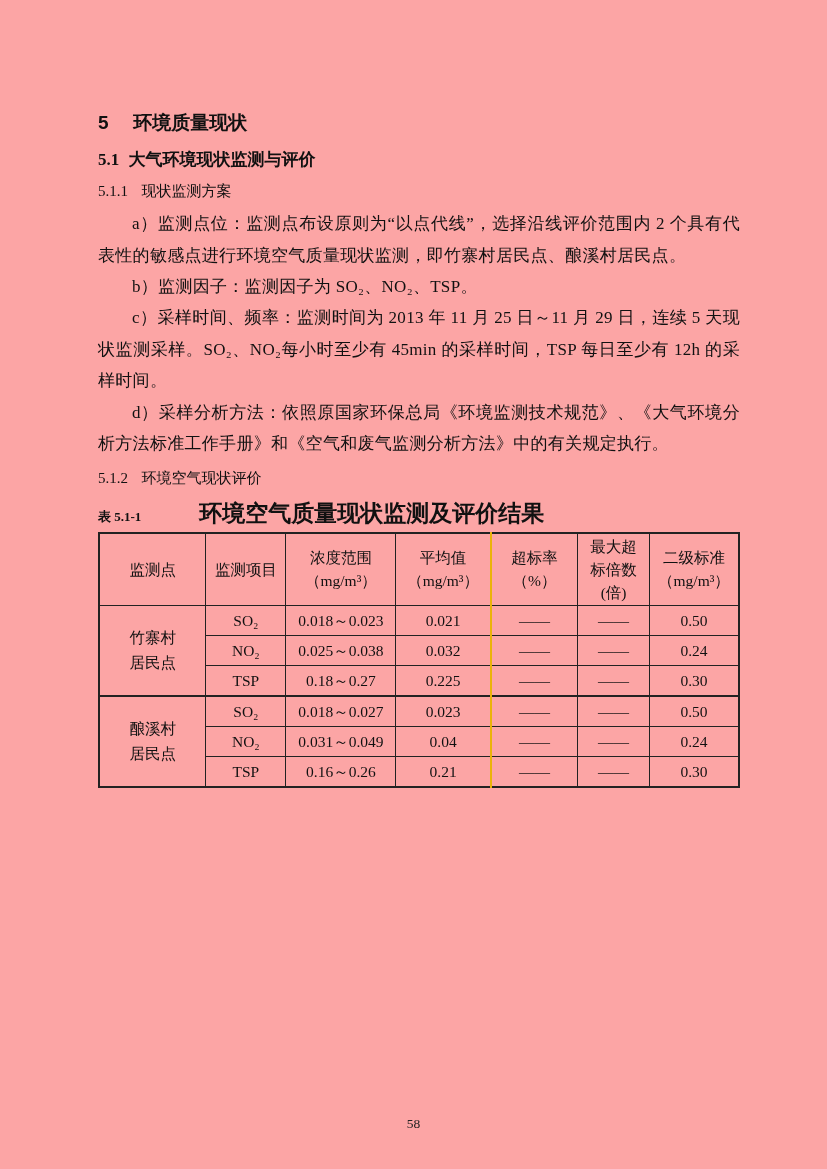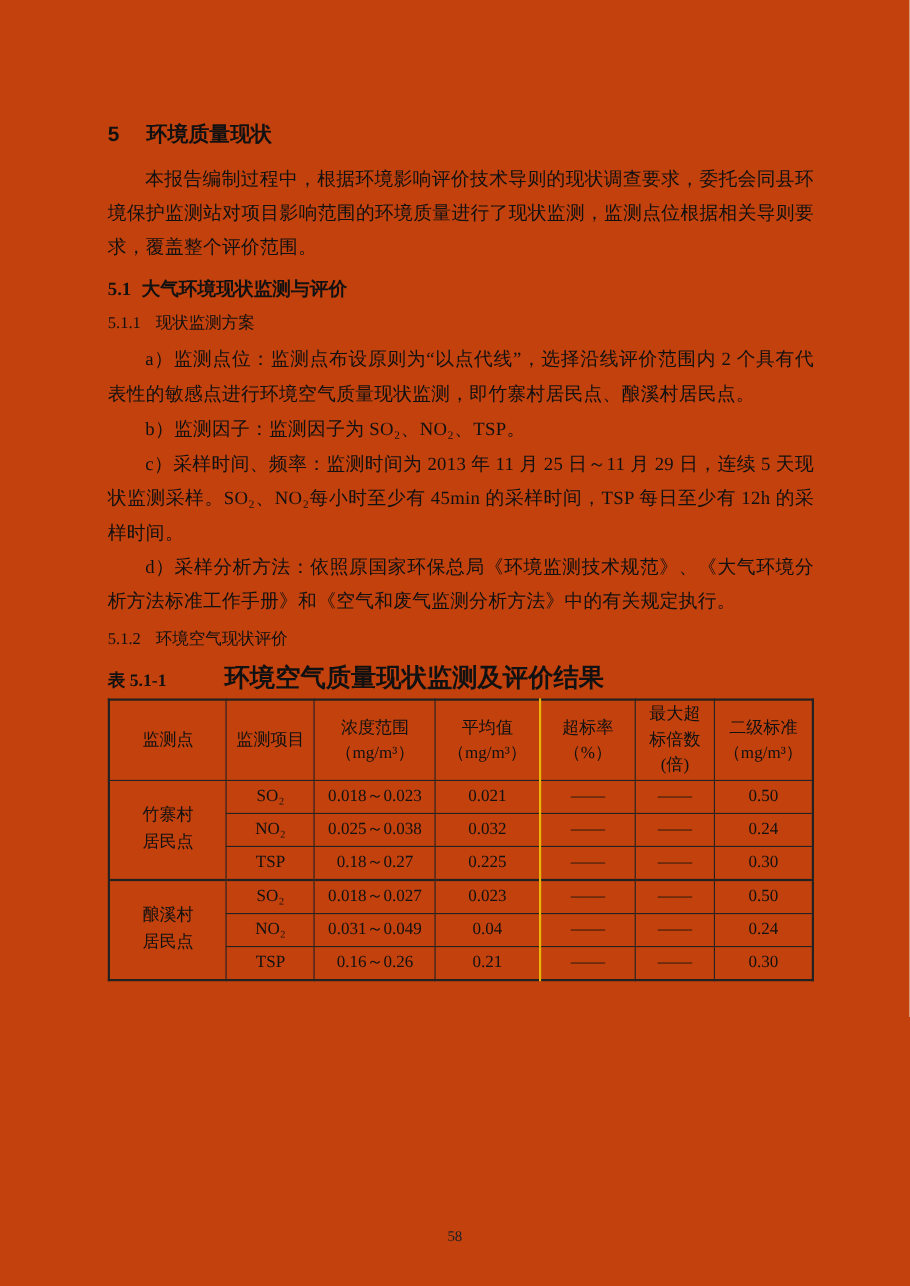--- a/index.html
+++ b/index.html
@@ -7,7 +7,7 @@
     position: relative;
     width: 827px;
     height: 1169px;
-    background: #c2410c;
+    background: #fca5a5;
     color: #111;
     font-family: "Liberation Serif","DejaVu Serif","DejaVu Sans",serif;
     font-size: 17px;

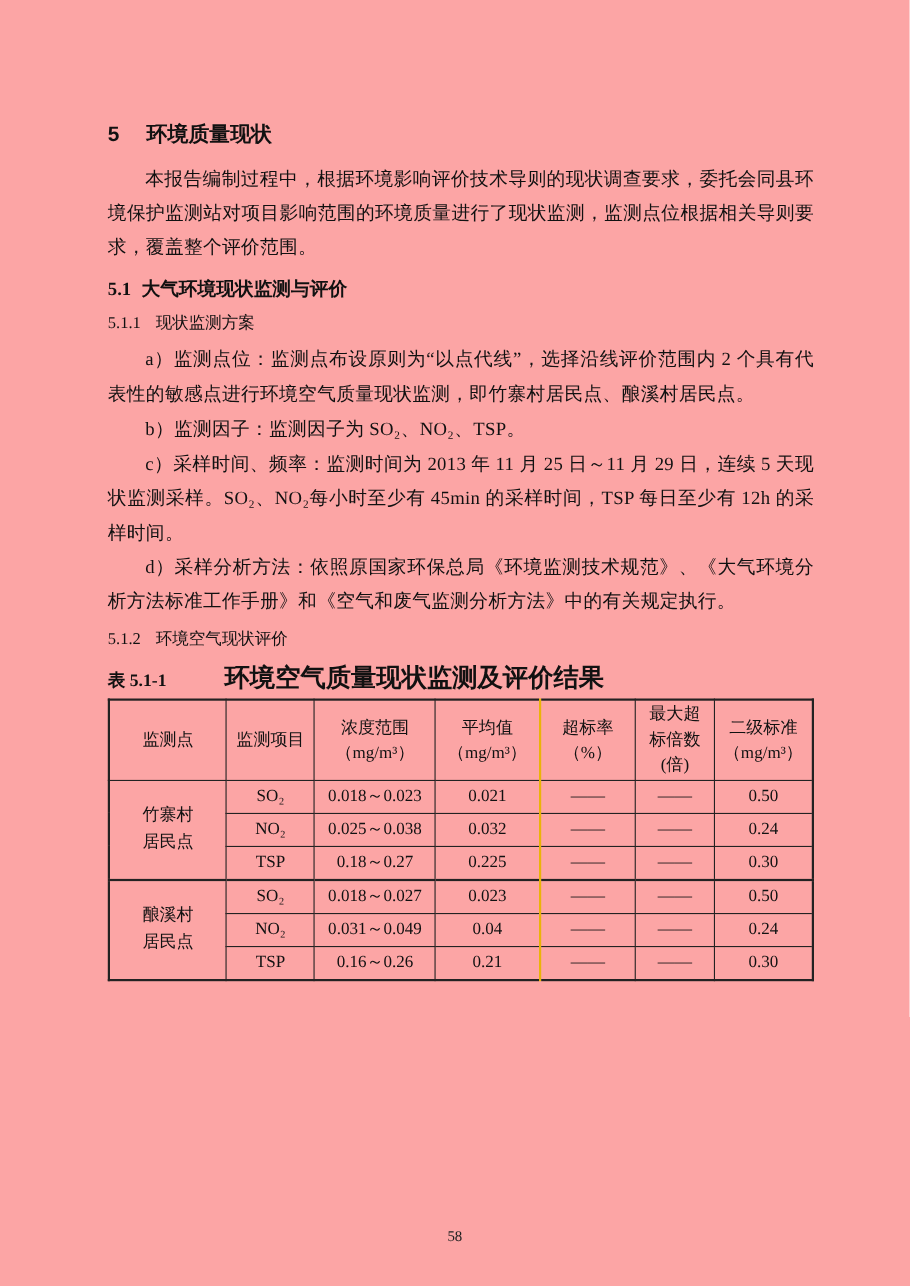--- a/index.html
+++ b/index.html
@@ -109,7 +109,6 @@
       <span class="num">5</span><span>环境质量现状</span>
     </div>
 
-    <p class="body indent">本报告编制过程中，根据环境影响评价技术导则的现状调查要求，委托会同县环境保护监测站对项目影响范围的环境质量进行了现状监测，监测点位根据相关导则要求，覆盖整个评价范围。</p>
 
     <div class="h2">
       <span class="num">5.1</span><span>大气环境现状监测与评价</span>

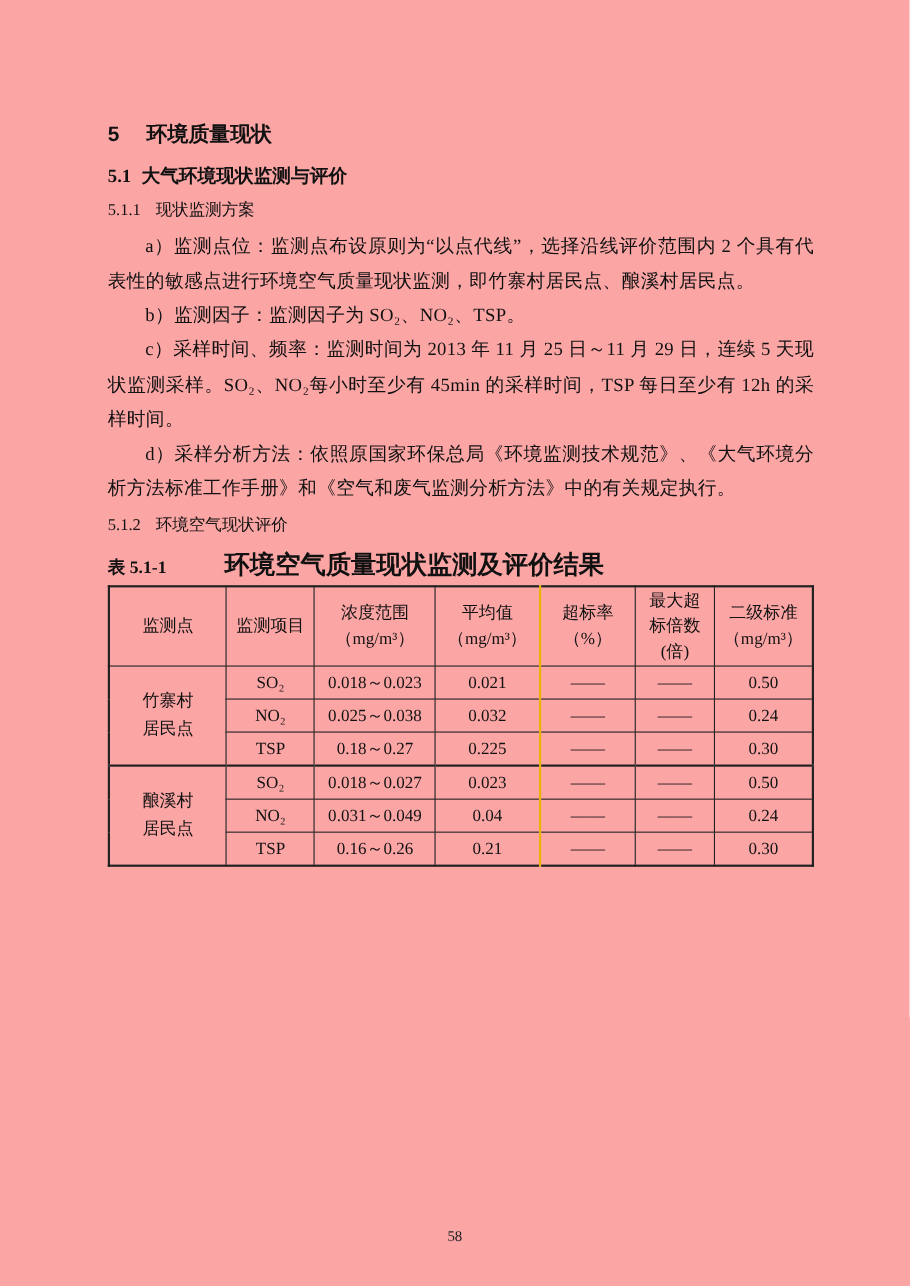--- a/index.html
+++ b/index.html
@@ -57,7 +57,7 @@
   }
   .table-caption .tlabel {
     font-weight: bold;
-    font-size: 16px;
+    font-size: 13px;
     white-space: nowrap;
   }
   .table-caption .tcap {

